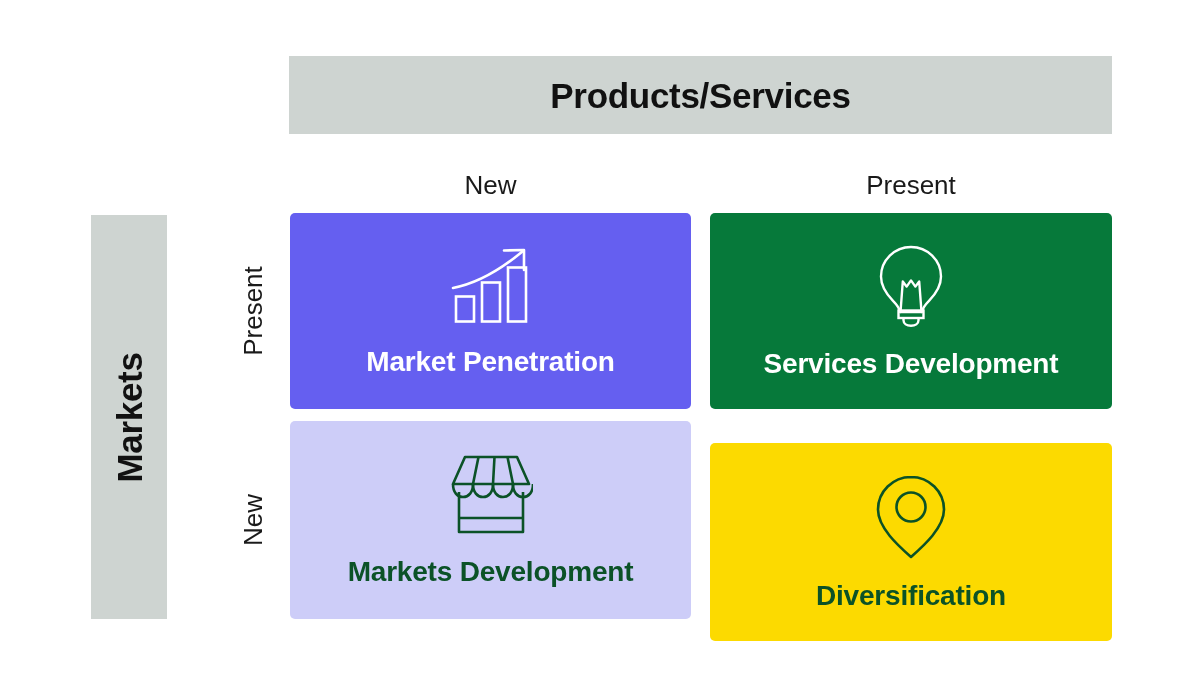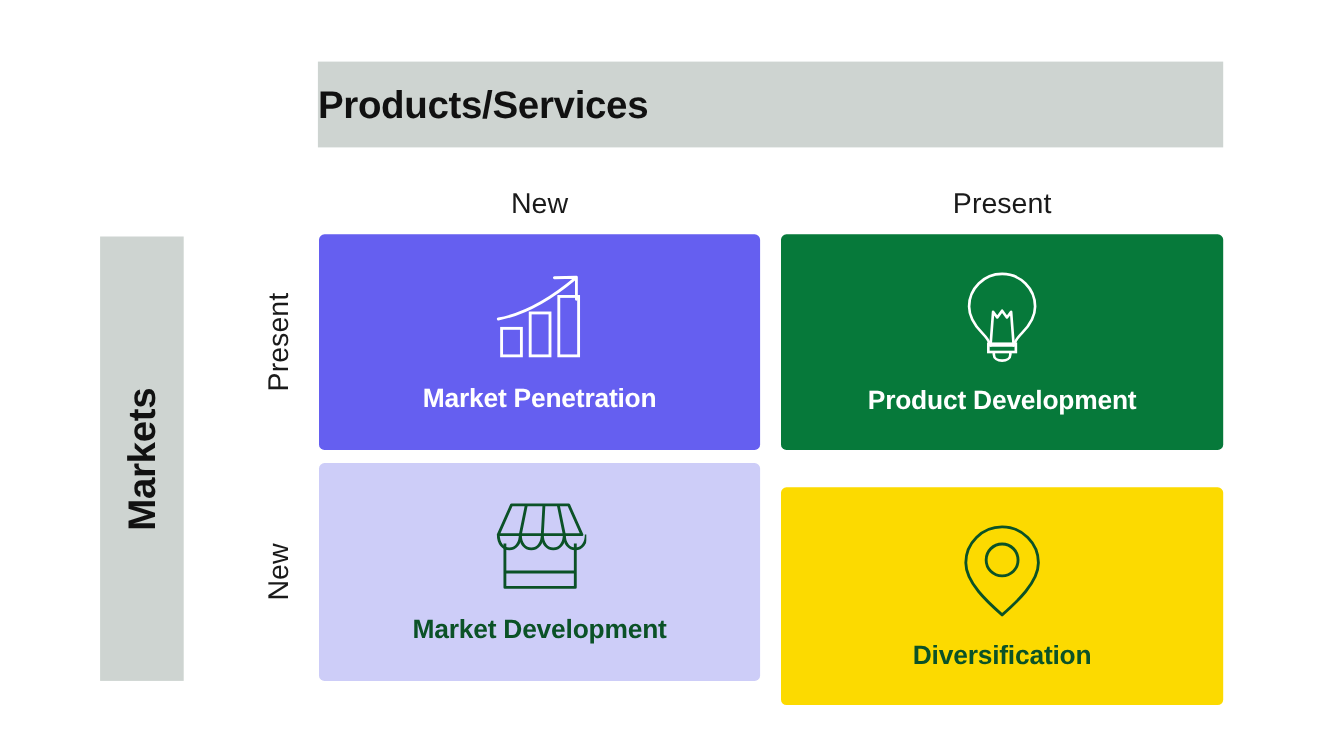--- a/index.html
+++ b/index.html
@@ -34,7 +34,7 @@
     background: #ced4d1;
     display: flex;
     align-items: center;
-    justify-content: flex-start;
+    justify-content: center;
   }
   .axis-header-top-label {
     font-size: 35px;

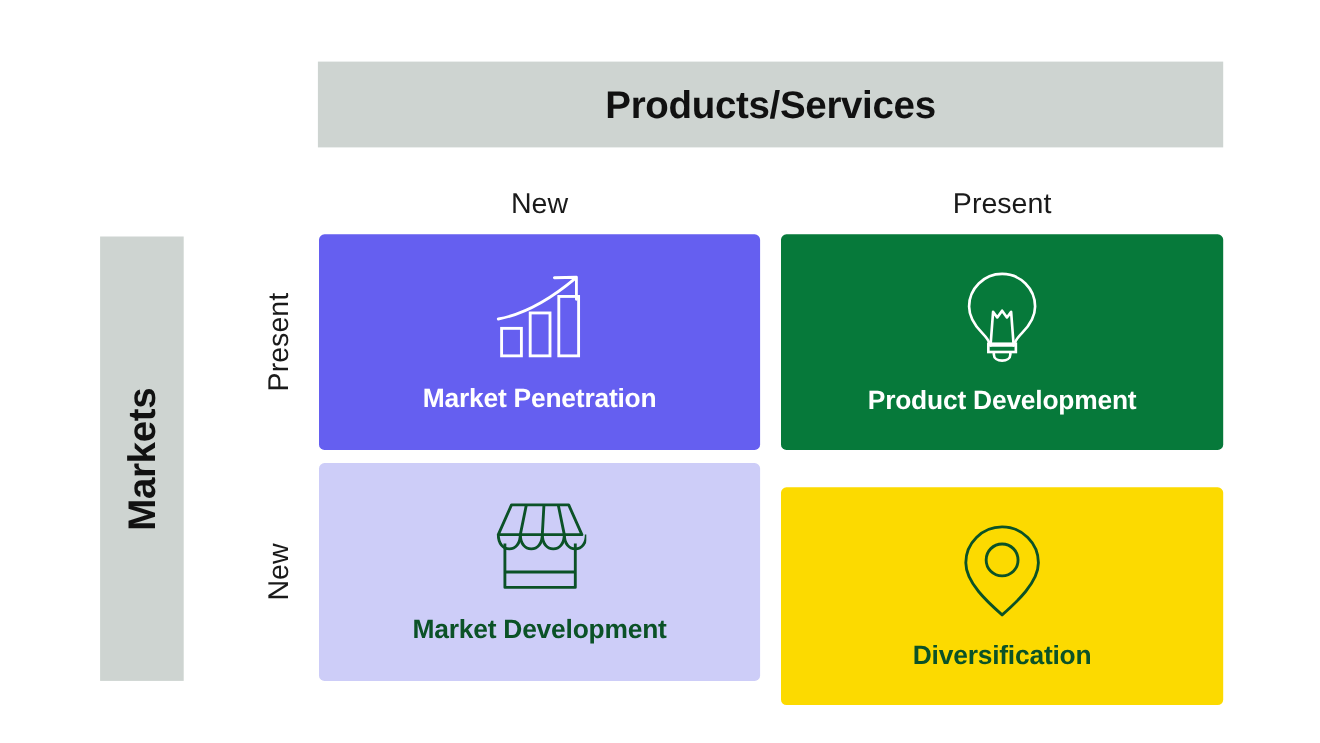--- a/index.html
+++ b/index.html
@@ -120,7 +120,7 @@
     margin-bottom: 18px;
   }
   .quadrant-label {
-    font-size: 24px;
+    font-size: 28px;
     font-weight: bold;
     line-height: 1;
     letter-spacing: -0.2px;

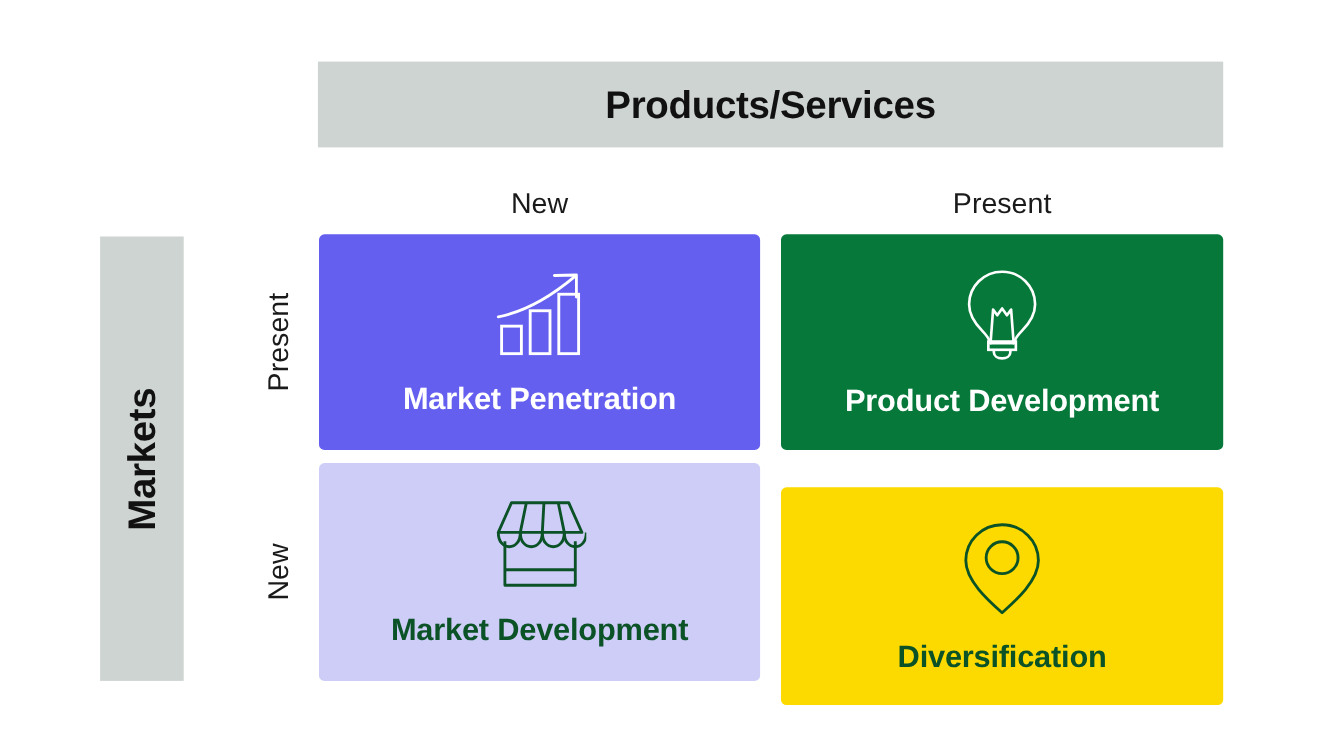--- a/index.html
+++ b/index.html
@@ -177,7 +177,7 @@
         <path d="M31.5 74 L31.5 76.2 C31.5 79.6 34.8 81.8 39 81.8 C43.2 81.8 46.5 79.6 46.5 76.2 L46.5 74" stroke="#ffffff" stroke-width="2.4" fill="none" stroke-linejoin="round"></path>
       </svg>
     </span>
-    <span class="quadrant-label label-light">Product Development</span>
+    <span class="quadrant-label label-light">Services Development</span>
   </div>
 
   <div class="quadrant q-bottom-left">

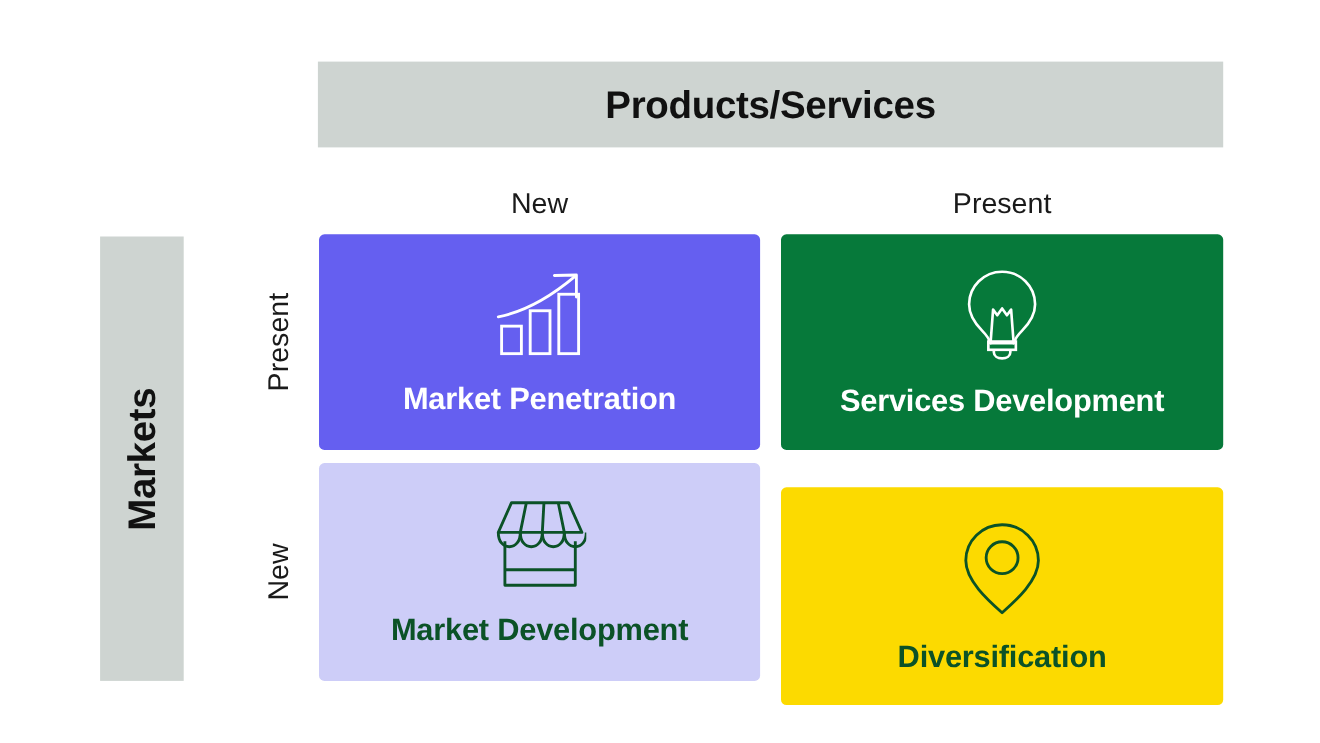--- a/index.html
+++ b/index.html
@@ -193,7 +193,7 @@
         <path d="M10 64 L74 64" stroke="#0b5227" stroke-width="2.6" fill="none"></path>
       </svg>
     </span>
-    <span class="quadrant-label label-dark">Market Development</span>
+    <span class="quadrant-label label-dark">Markets Development</span>
   </div>
 
   <div class="quadrant q-bottom-right">

